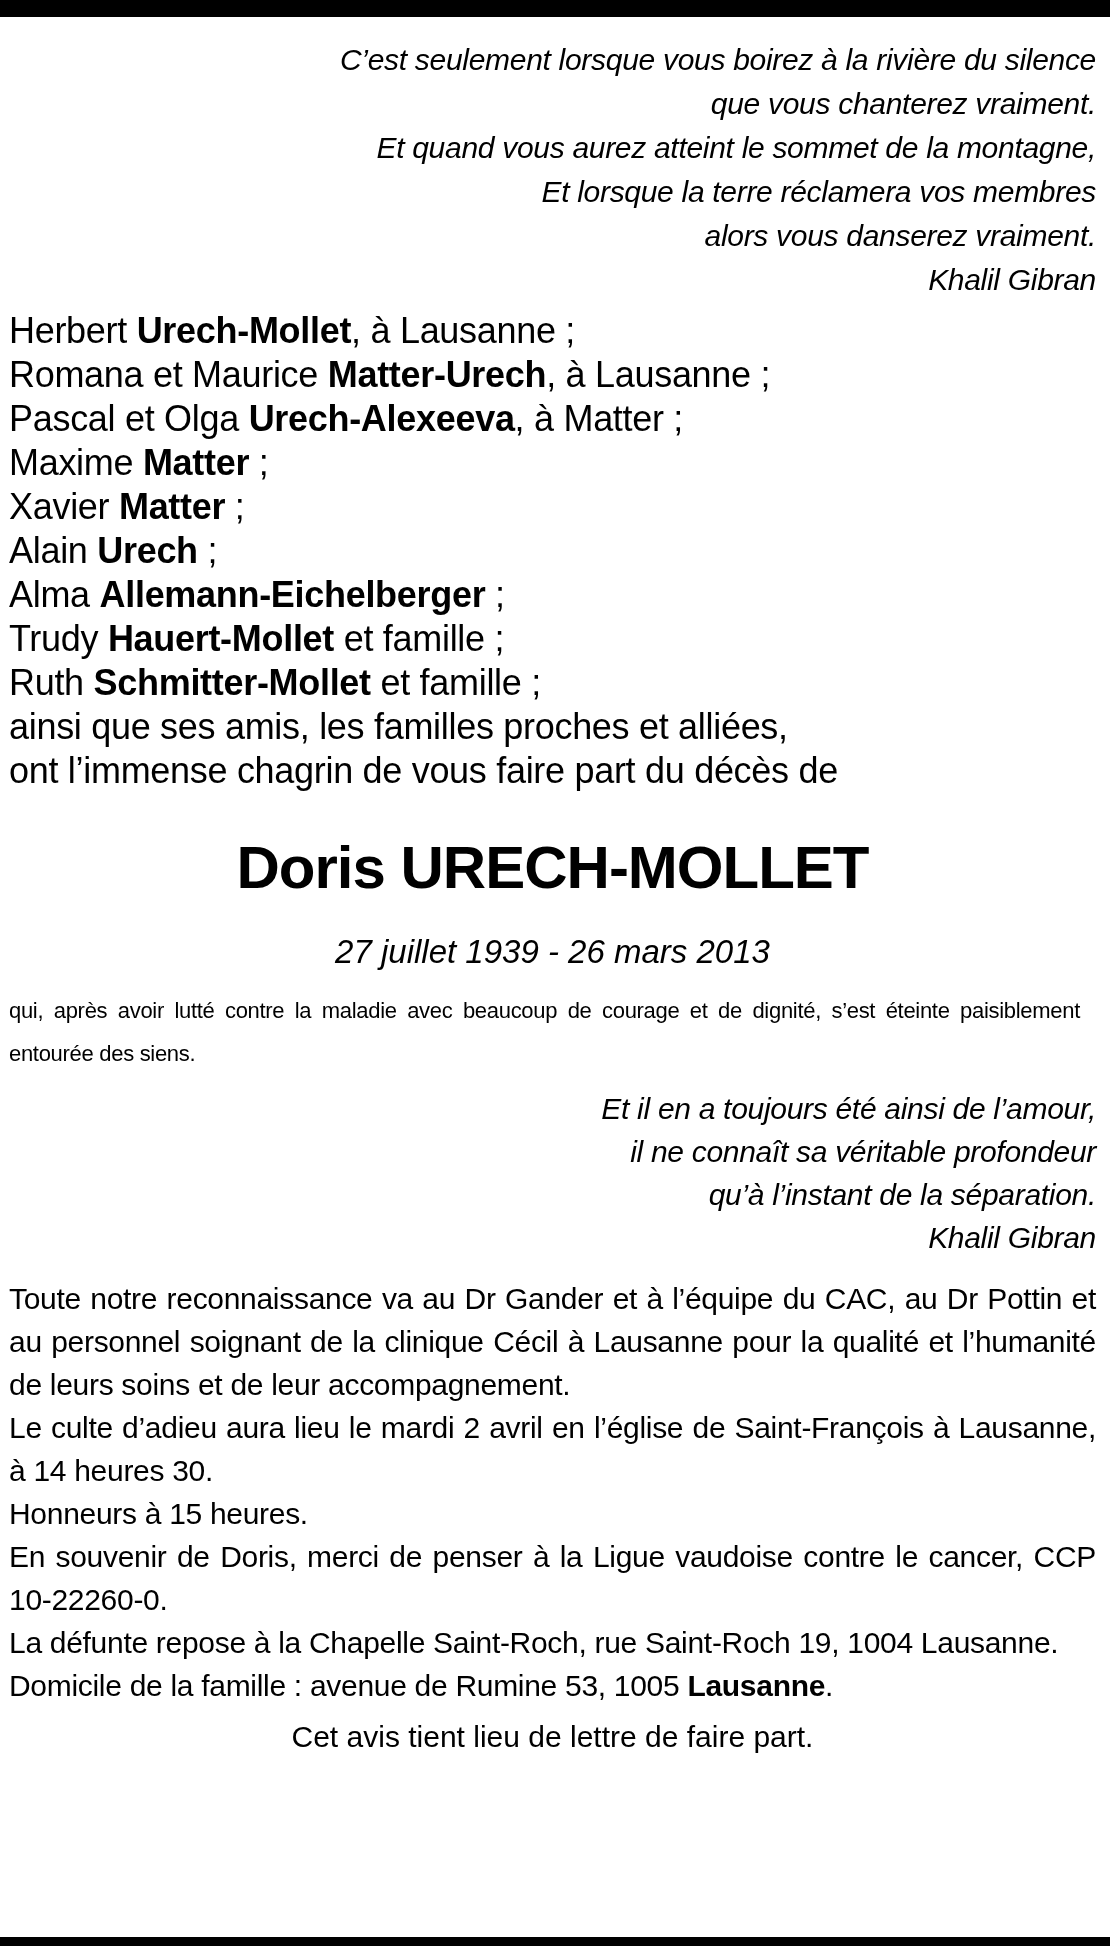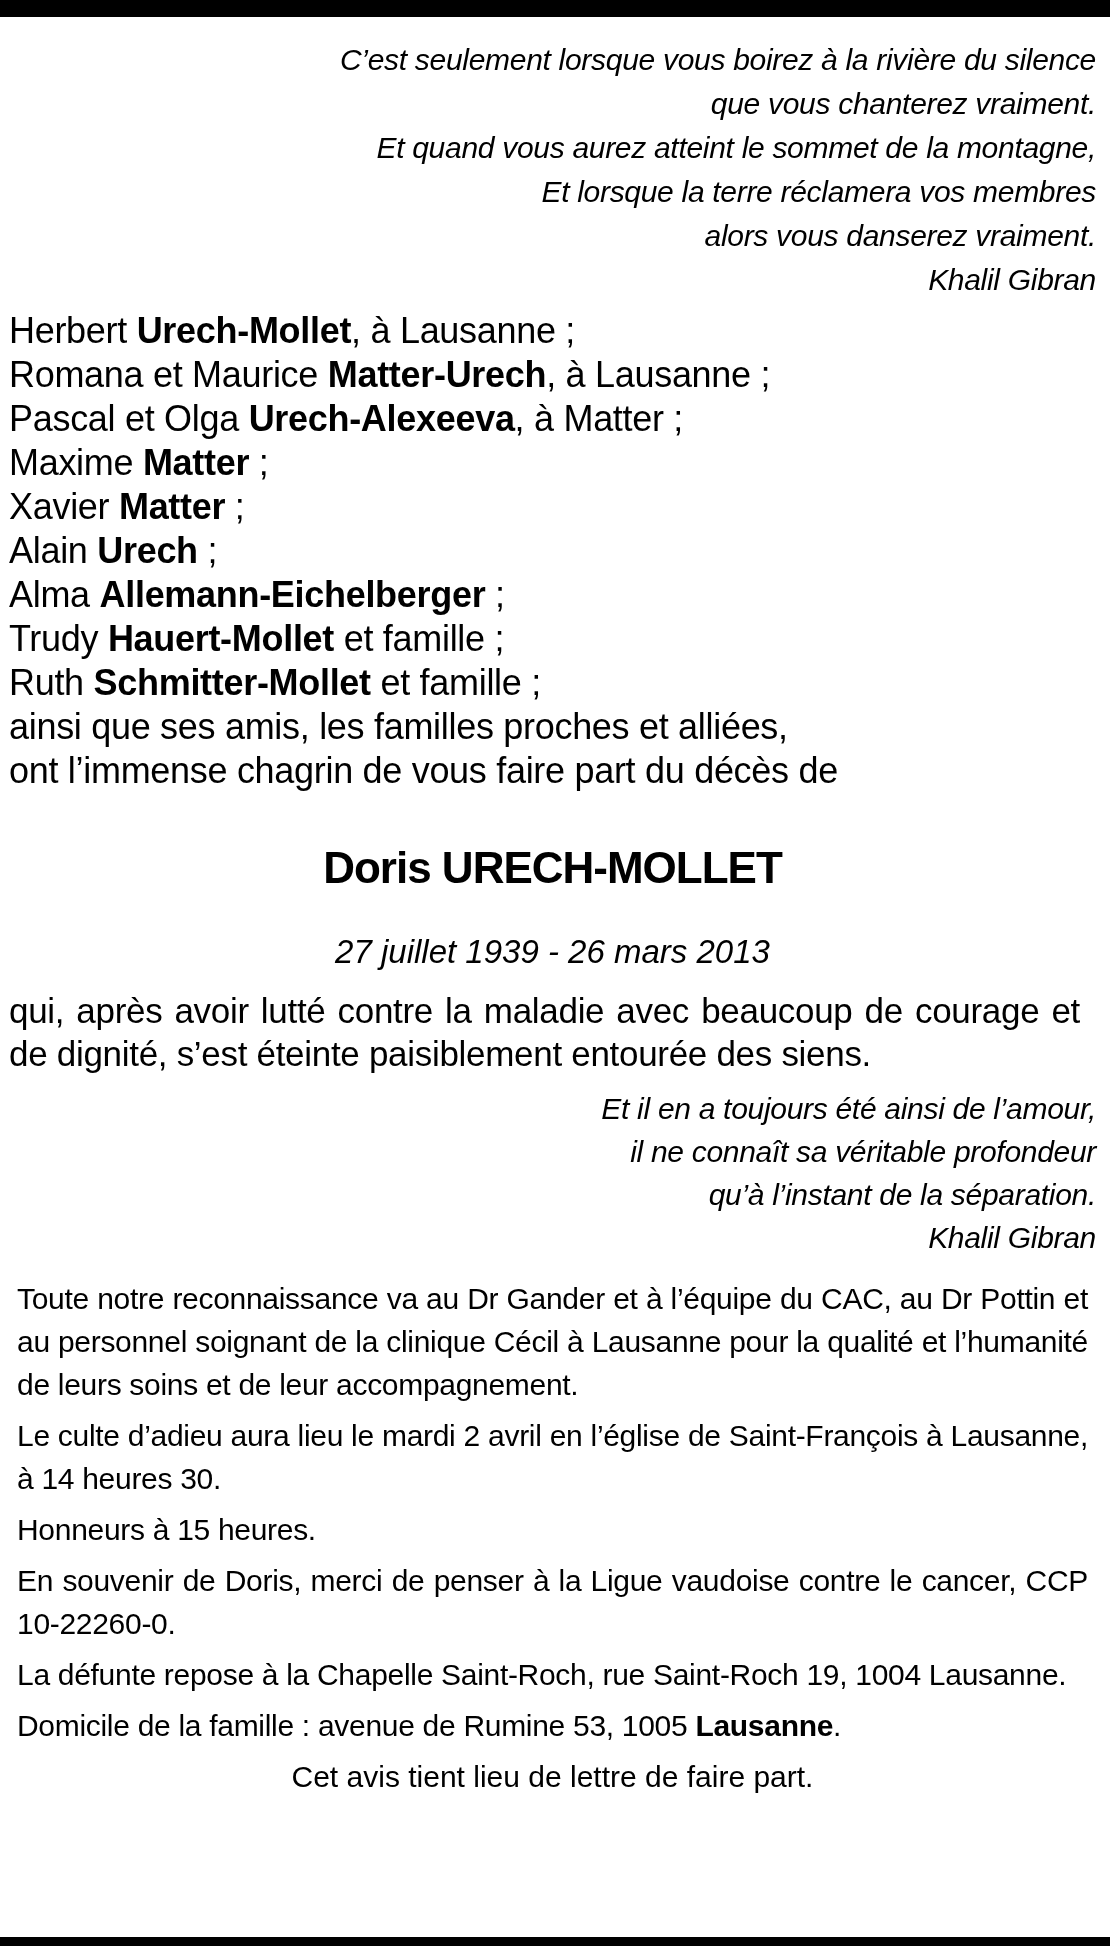--- a/index.html
+++ b/index.html
@@ -38,7 +38,7 @@
   .name {
     margin: 30px 0 0 0;
     text-align: center;
-    font-size: 44px;
+    font-size: 60px;
     line-height: 90px;
     font-weight: bold;
     letter-spacing: -1px;

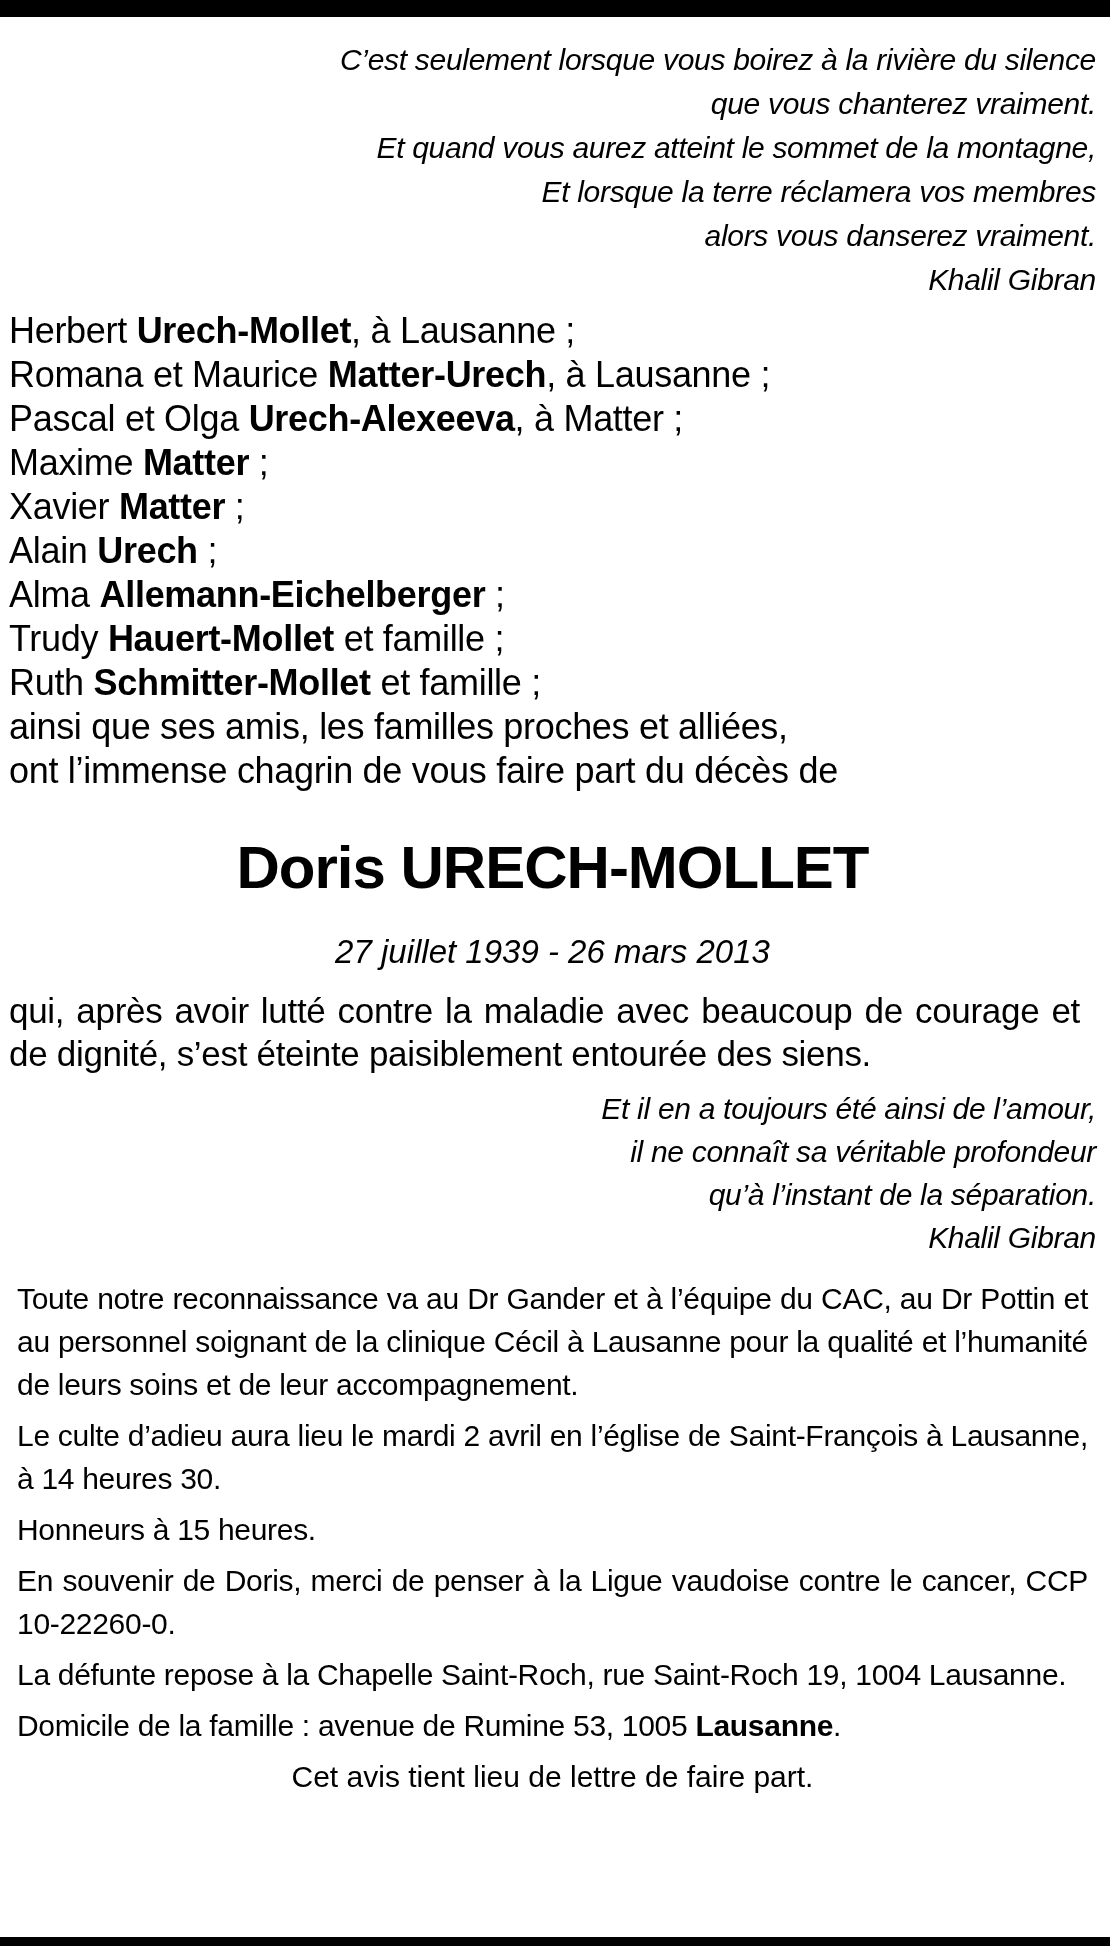--- a/index.html
+++ b/index.html
@@ -52,7 +52,7 @@
   }
   .intro {
     margin: 16px 16px 0 0;
-    font-size: 35px;
+    font-size: 22px;
     line-height: 43px;
     letter-spacing: -0.3px;
   }

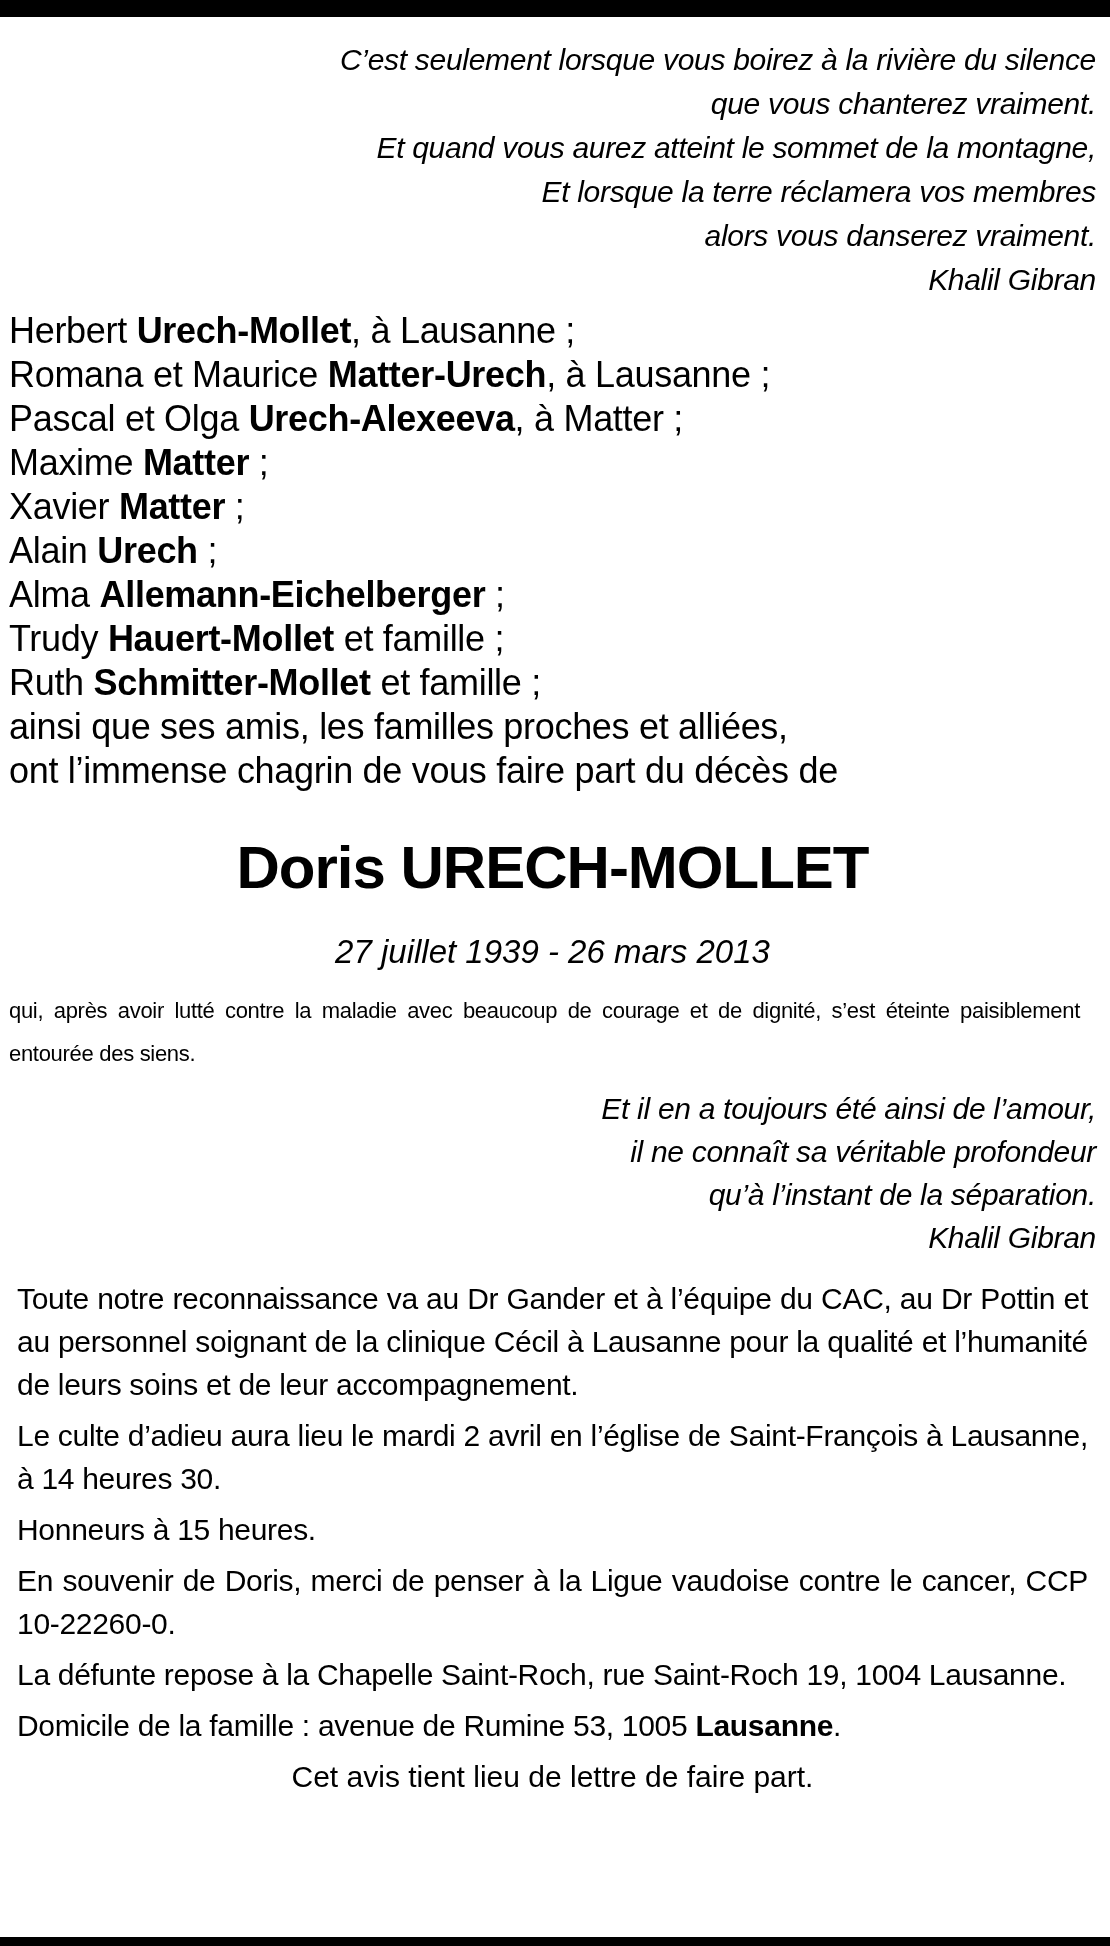--- a/index.html
+++ b/index.html
@@ -62,7 +62,7 @@
     line-height: 43px;
     letter-spacing: -0.3px;
   }
-  .body-block p { margin: 8px; }
+  .body-block p { margin: 0; }
   .just { text-align: justify; }
   .footer-note {
     margin-top: 8px;

